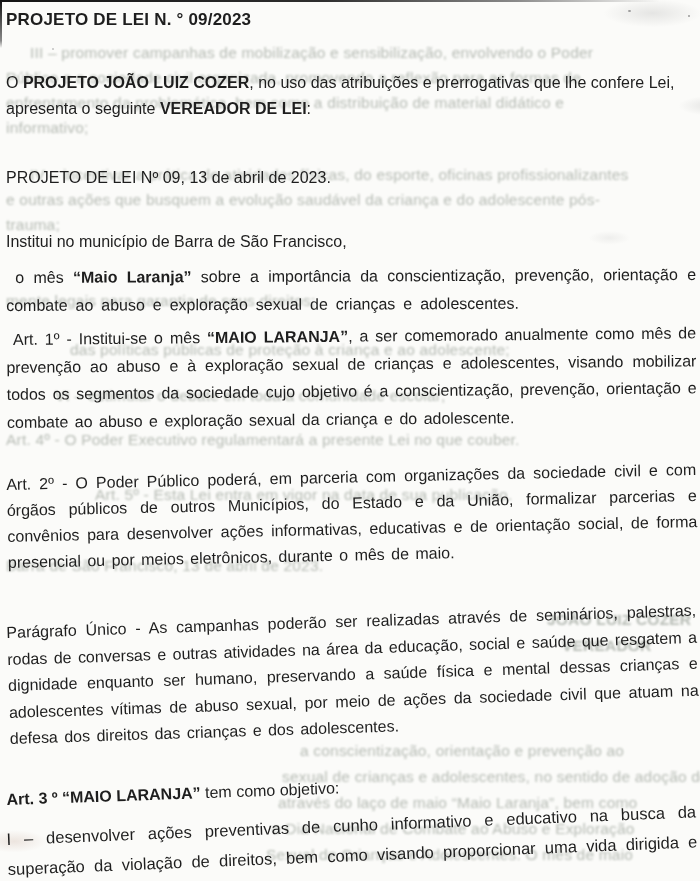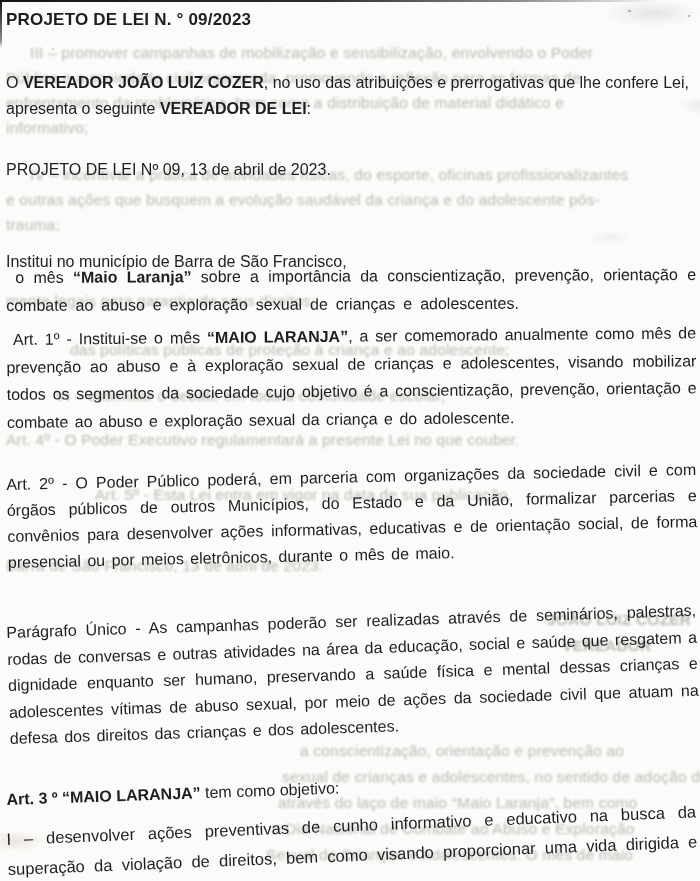--- a/index.html
+++ b/index.html
@@ -100,7 +100,7 @@
 
     <div class="block" id="title">PROJETO DE LEI N. ° 09/2023</div>
 
-    <div class="block" id="intro">O <b>VEREADOR JOÃO LUIZ COZER</b>, no uso das atribuições e prerrogativas que lhe confere Lei, apresenta o seguinte <b>VEREADOR DE LEI</b>:</div>
+    <div class="block" id="intro">O <b>PROJETO JOÃO LUIZ COZER</b>, no uso das atribuições e prerrogativas que lhe confere Lei, apresenta o seguinte <b>VEREADOR DE LEI</b>:</div>
 
     <div class="block" id="heading-date">PROJETO DE LEI Nº 09, 13 de abril de 2023.</div>
 

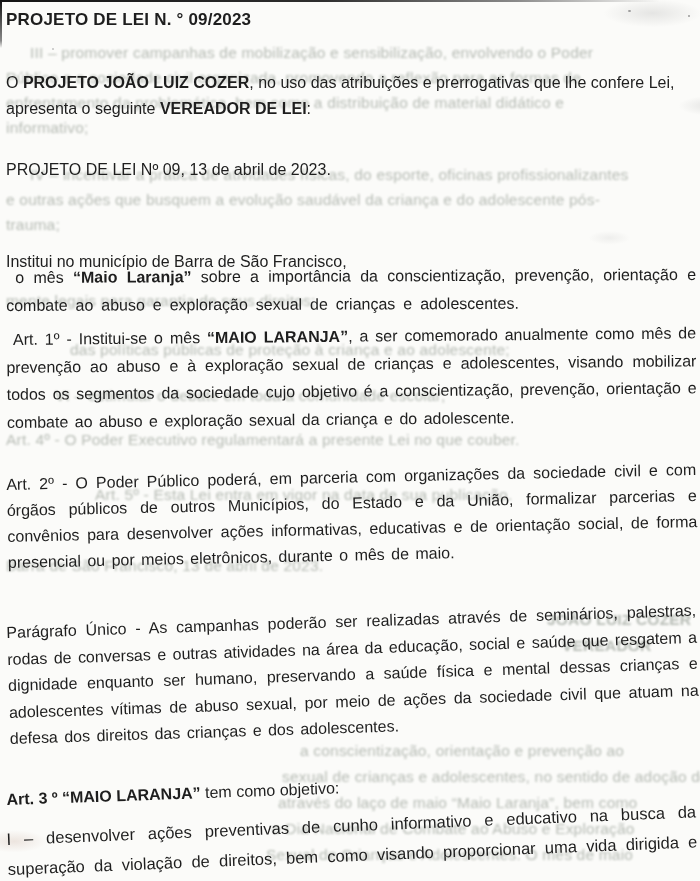--- a/index.html
+++ b/index.html
@@ -52,7 +52,7 @@
   .just{text-align:justify;}
   #title{top:6px;font-size:17px;font-weight:bold;letter-spacing:.2px;}
   #intro{top:70px;line-height:26px;width:692px;}
-  #heading-date{top:156px;}
+  #heading-date{top:164px;}
   #ementa-line1{top:248px;}
   #ementa-body{top:264px;line-height:28px;word-spacing:3.5px;transform:rotate(-0.25deg);}
   #art1{top:326px;line-height:27.5px;word-spacing:2px;transform:rotate(-0.55deg);}

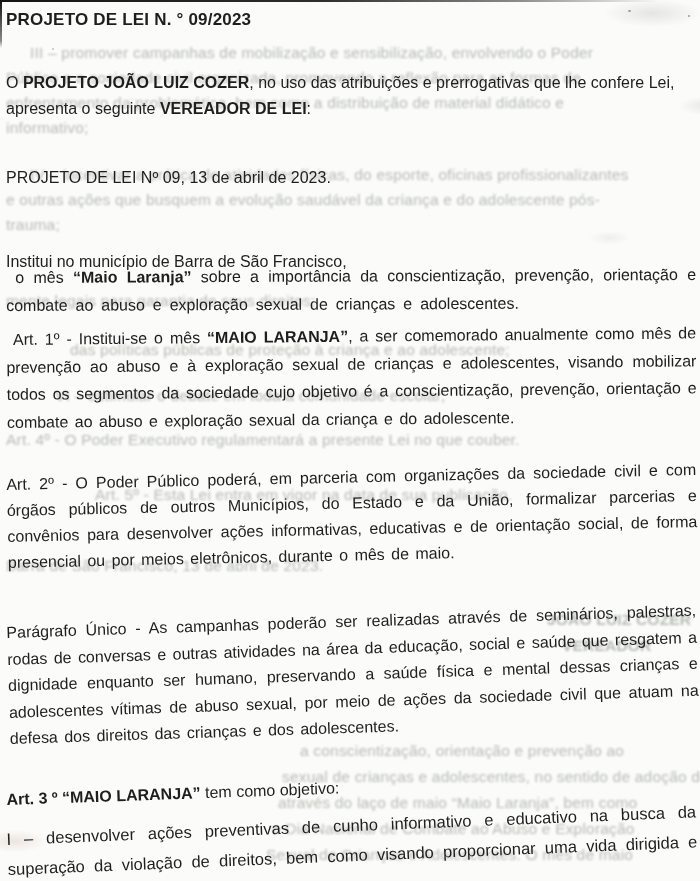--- a/index.html
+++ b/index.html
@@ -53,7 +53,7 @@
   #title{top:6px;font-size:17px;font-weight:bold;letter-spacing:.2px;}
   #intro{top:70px;line-height:26px;width:692px;}
   #heading-date{top:164px;}
-  #ementa-line1{top:248px;}
+  #ementa-line1{top:228px;}
   #ementa-body{top:264px;line-height:28px;word-spacing:3.5px;transform:rotate(-0.25deg);}
   #art1{top:326px;line-height:27.5px;word-spacing:2px;transform:rotate(-0.55deg);}
   #art2{top:472px;line-height:26px;word-spacing:2px;transform:rotate(-1.25deg);}

